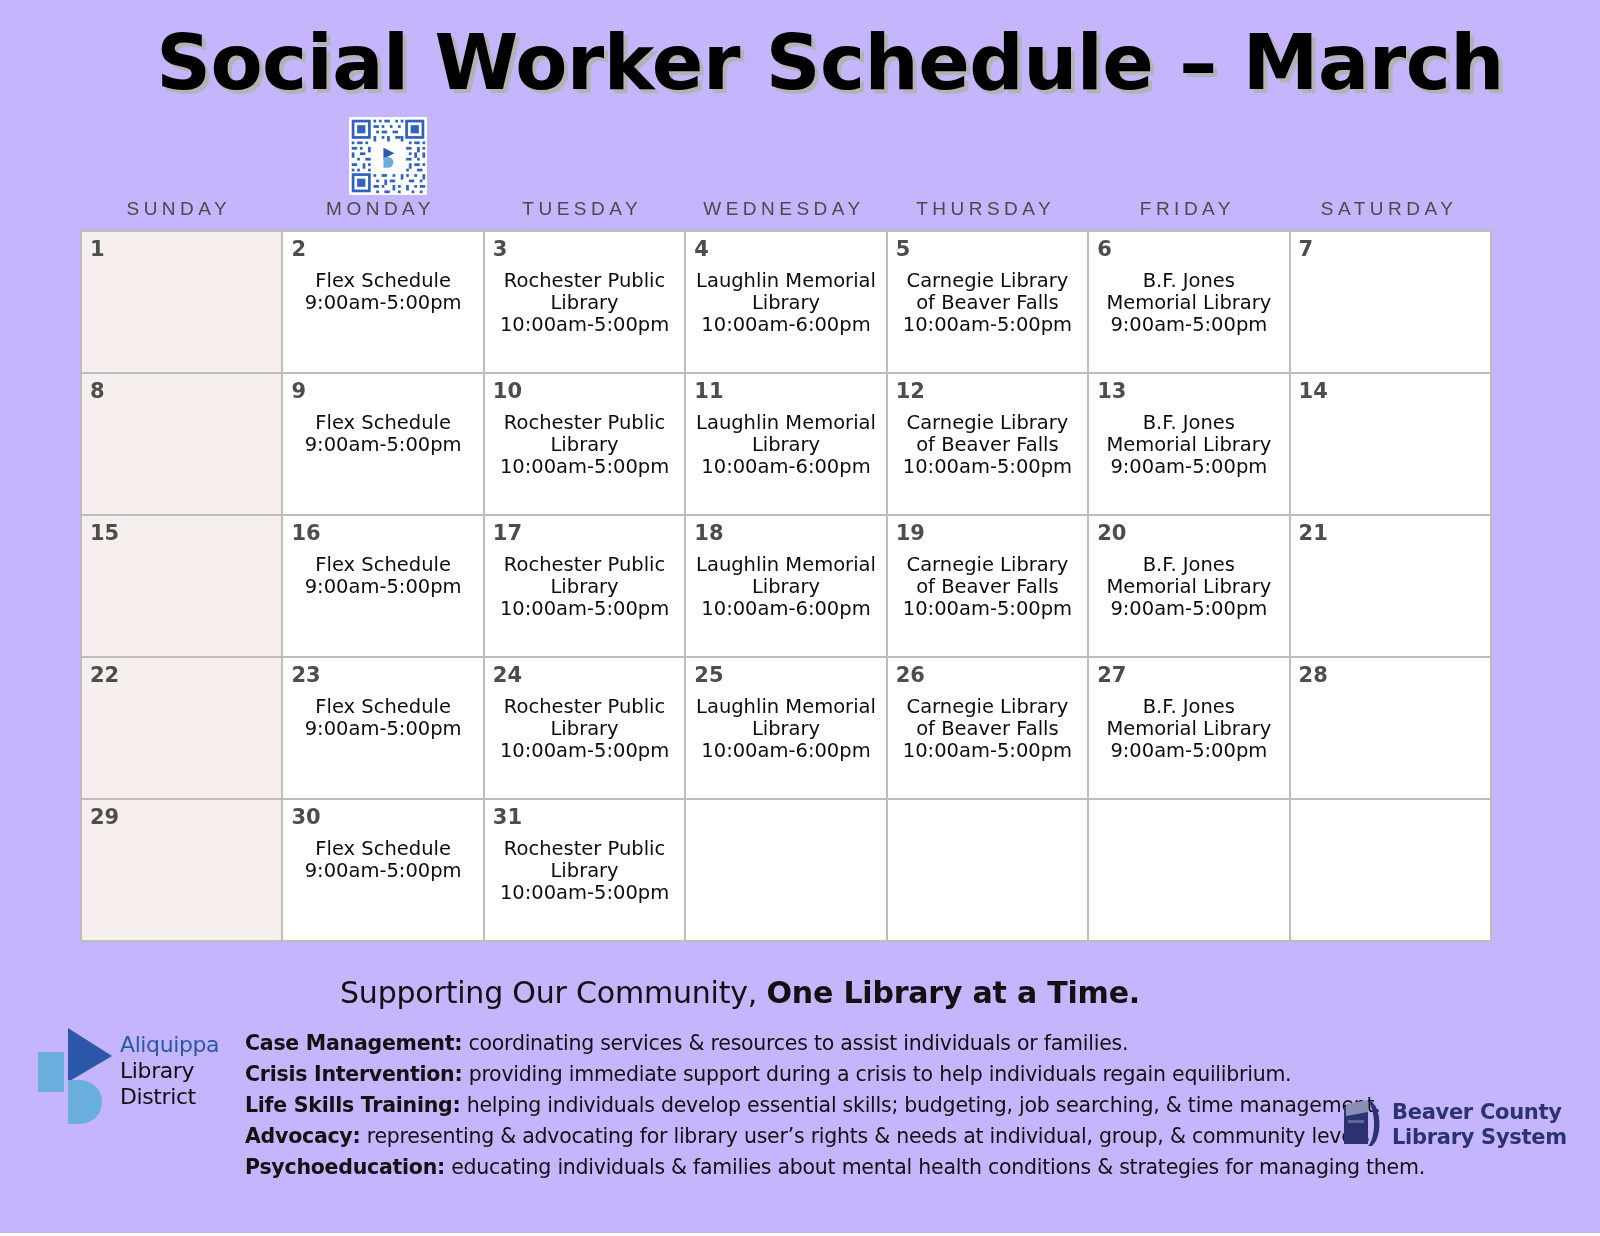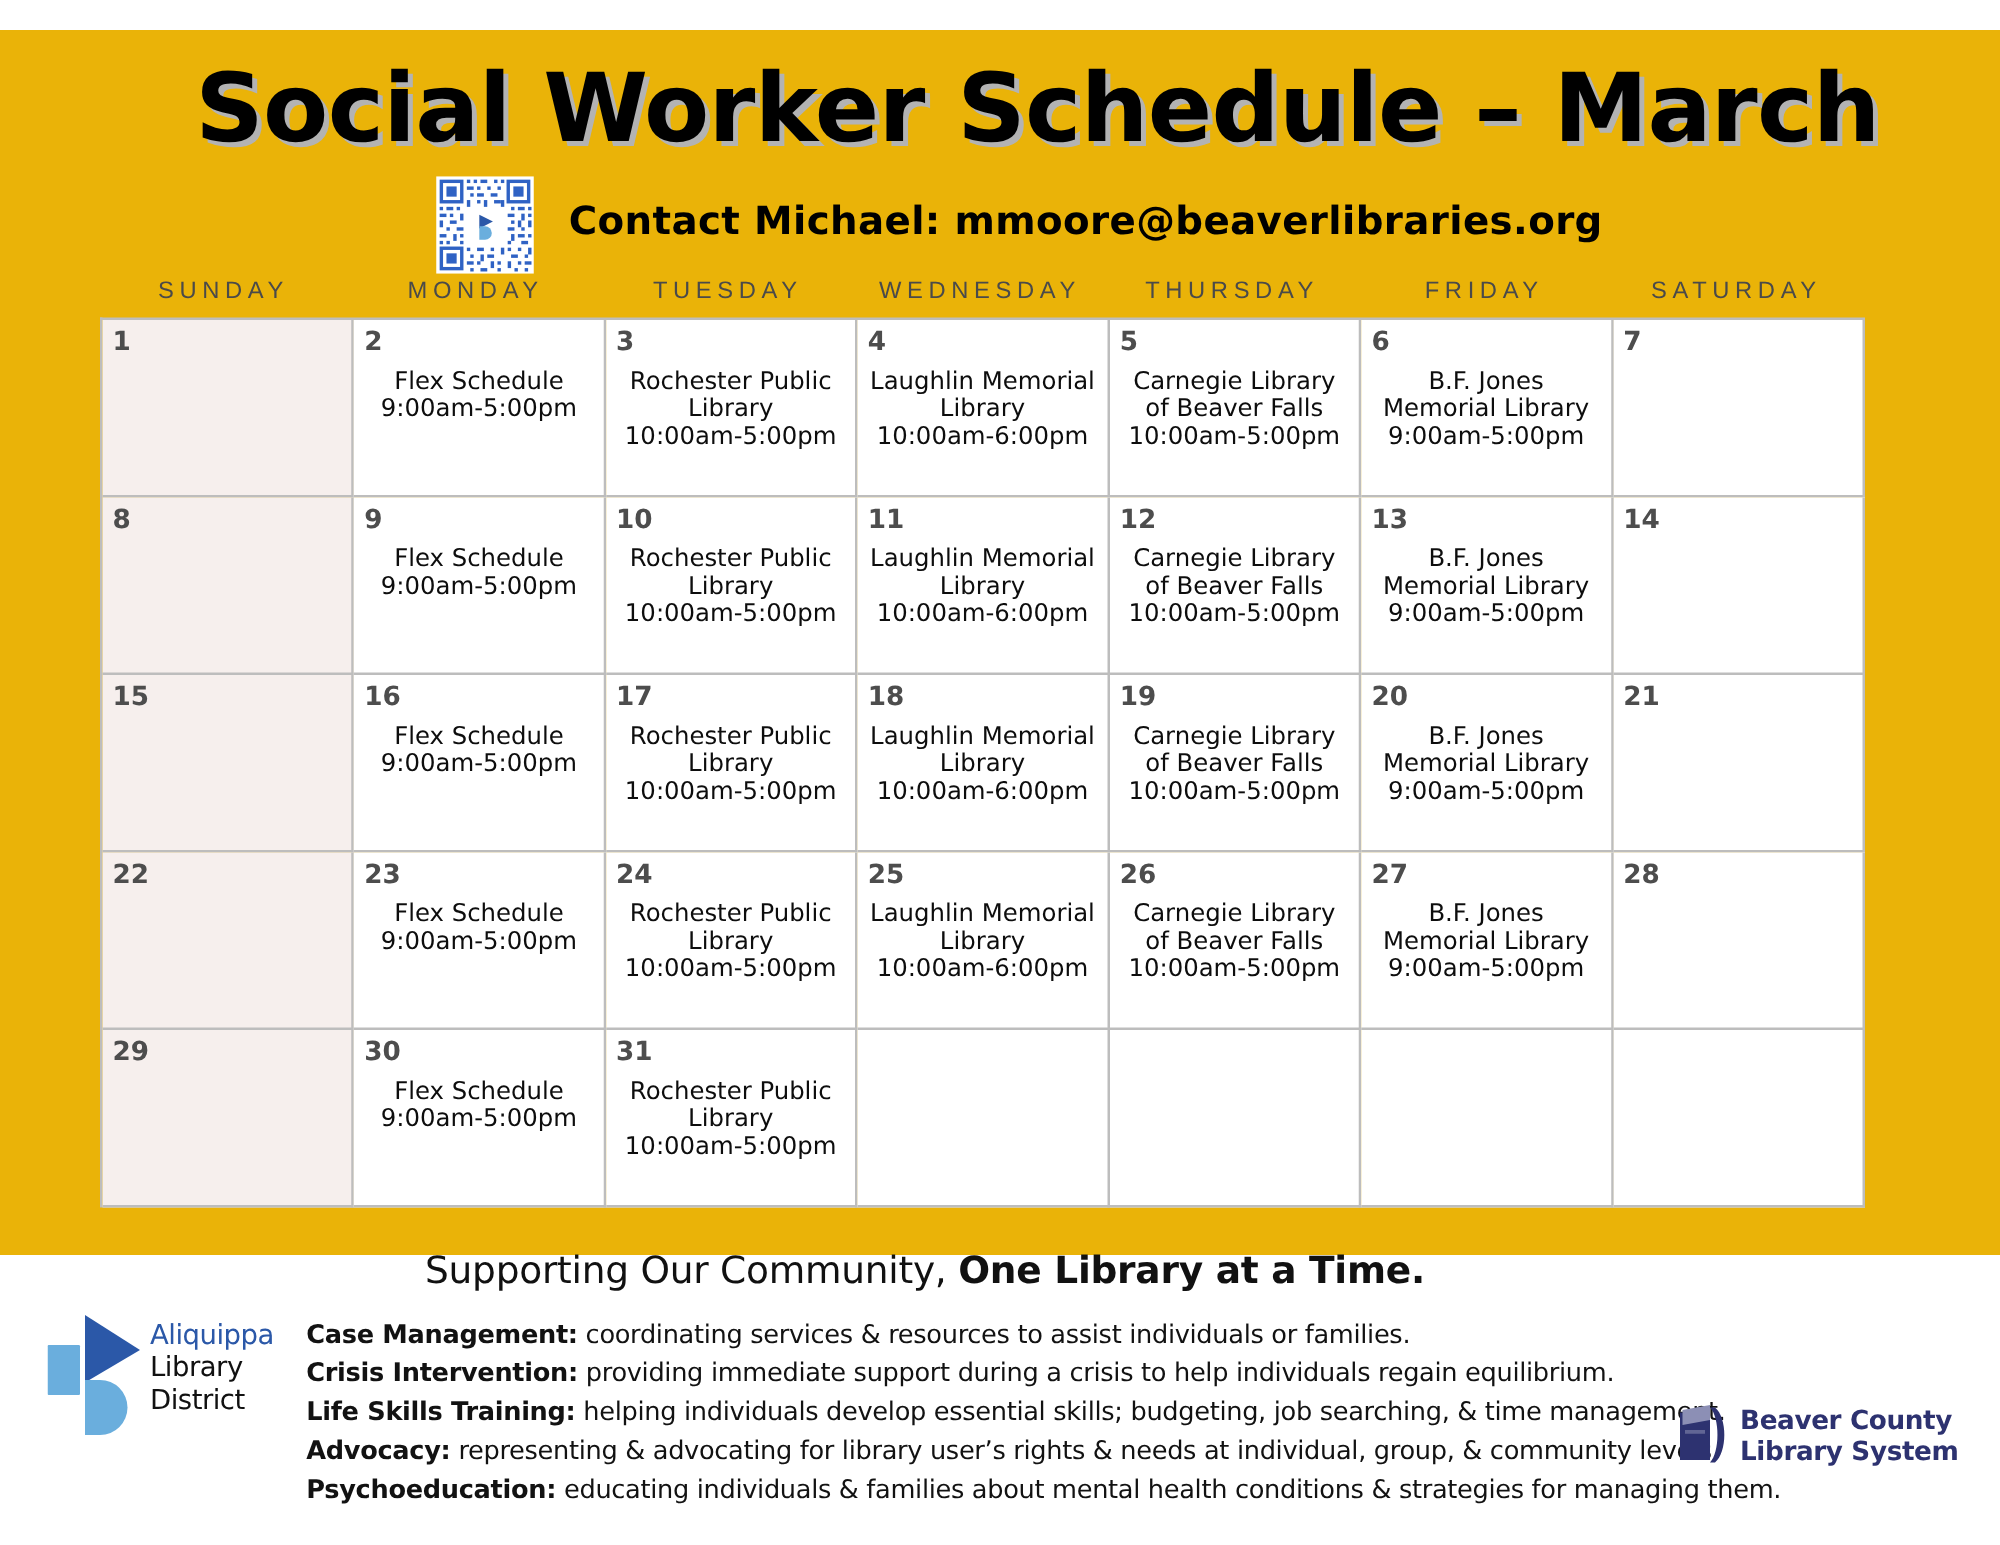--- a/index.html
+++ b/index.html
@@ -15,9 +15,8 @@
   .page {
     position: relative;
     width: 1600px;
-    height: 980px;
-    background: #eab308;
-    margin-top: 24px;
+    height: 1233px;
+    background: #c4b5fd;
   }
 
   

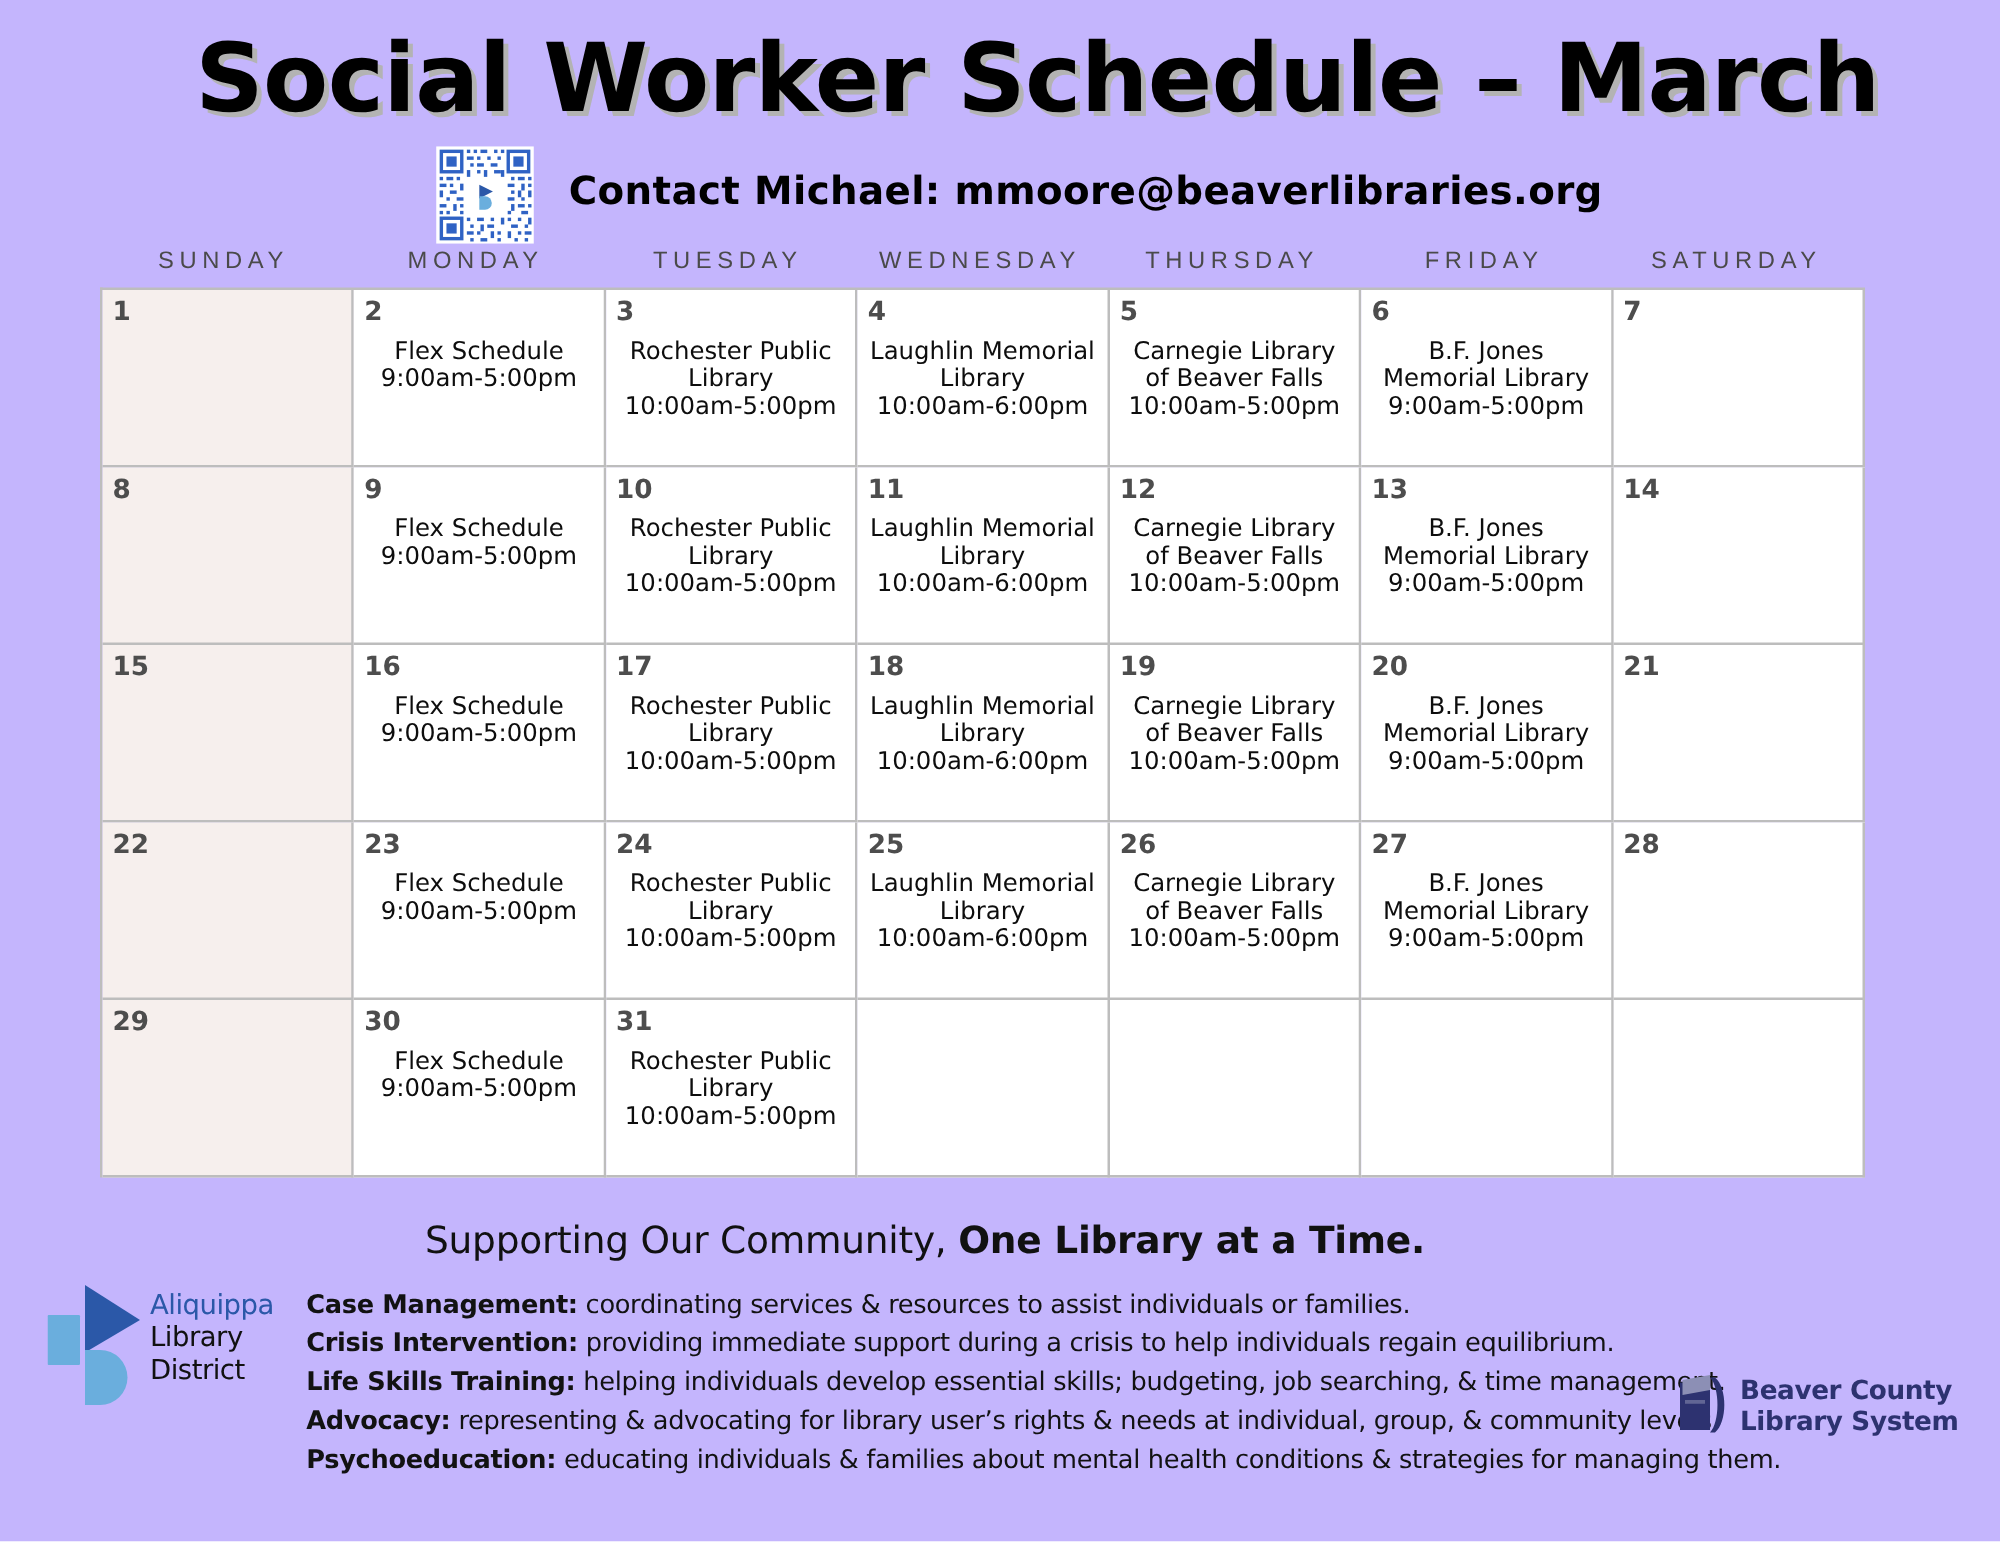--- a/index.html
+++ b/index.html
@@ -333,7 +333,6 @@
     </svg>
   </div>
 
-  <div class="contact-line">Contact Michael: mmoore@beaverlibraries.org</div>
 
   <div class="cal">
     <div class="dow-row">

